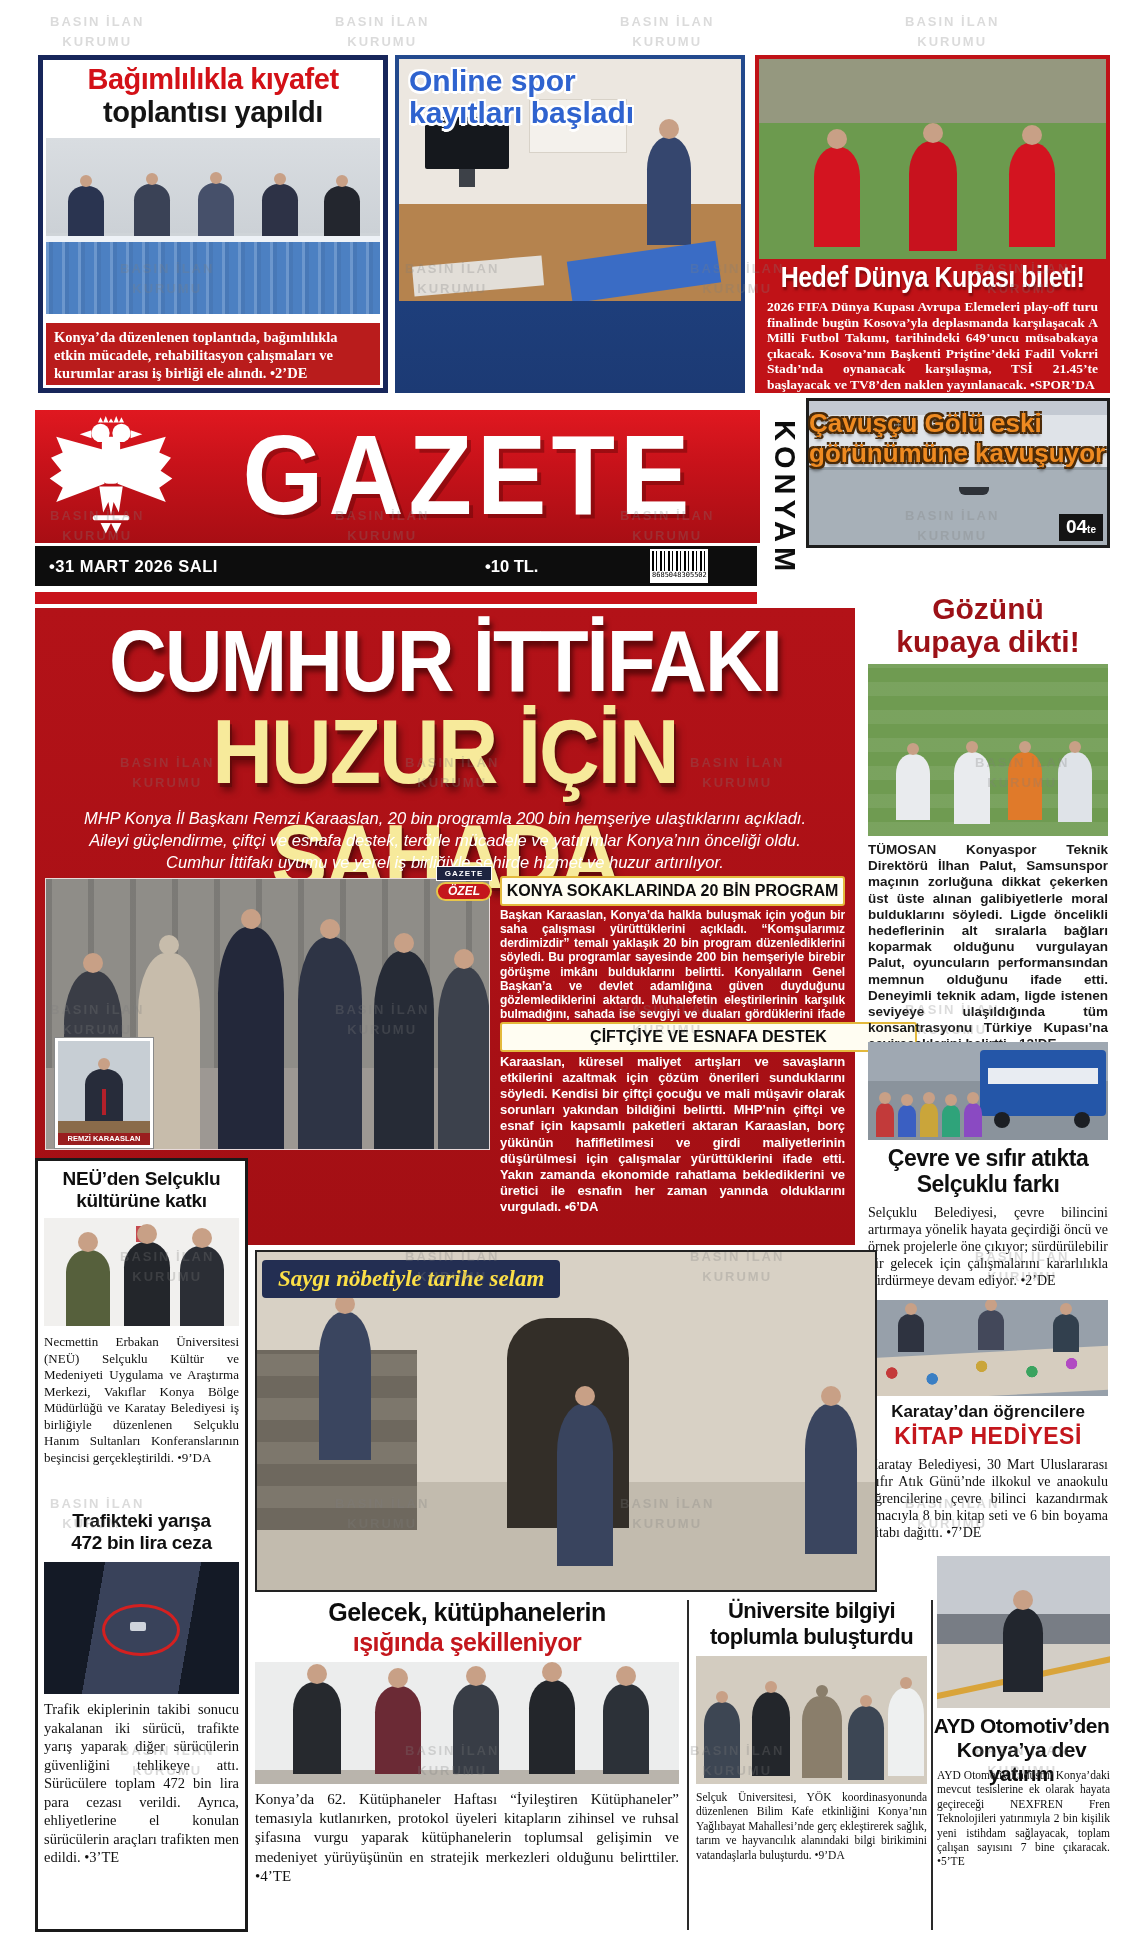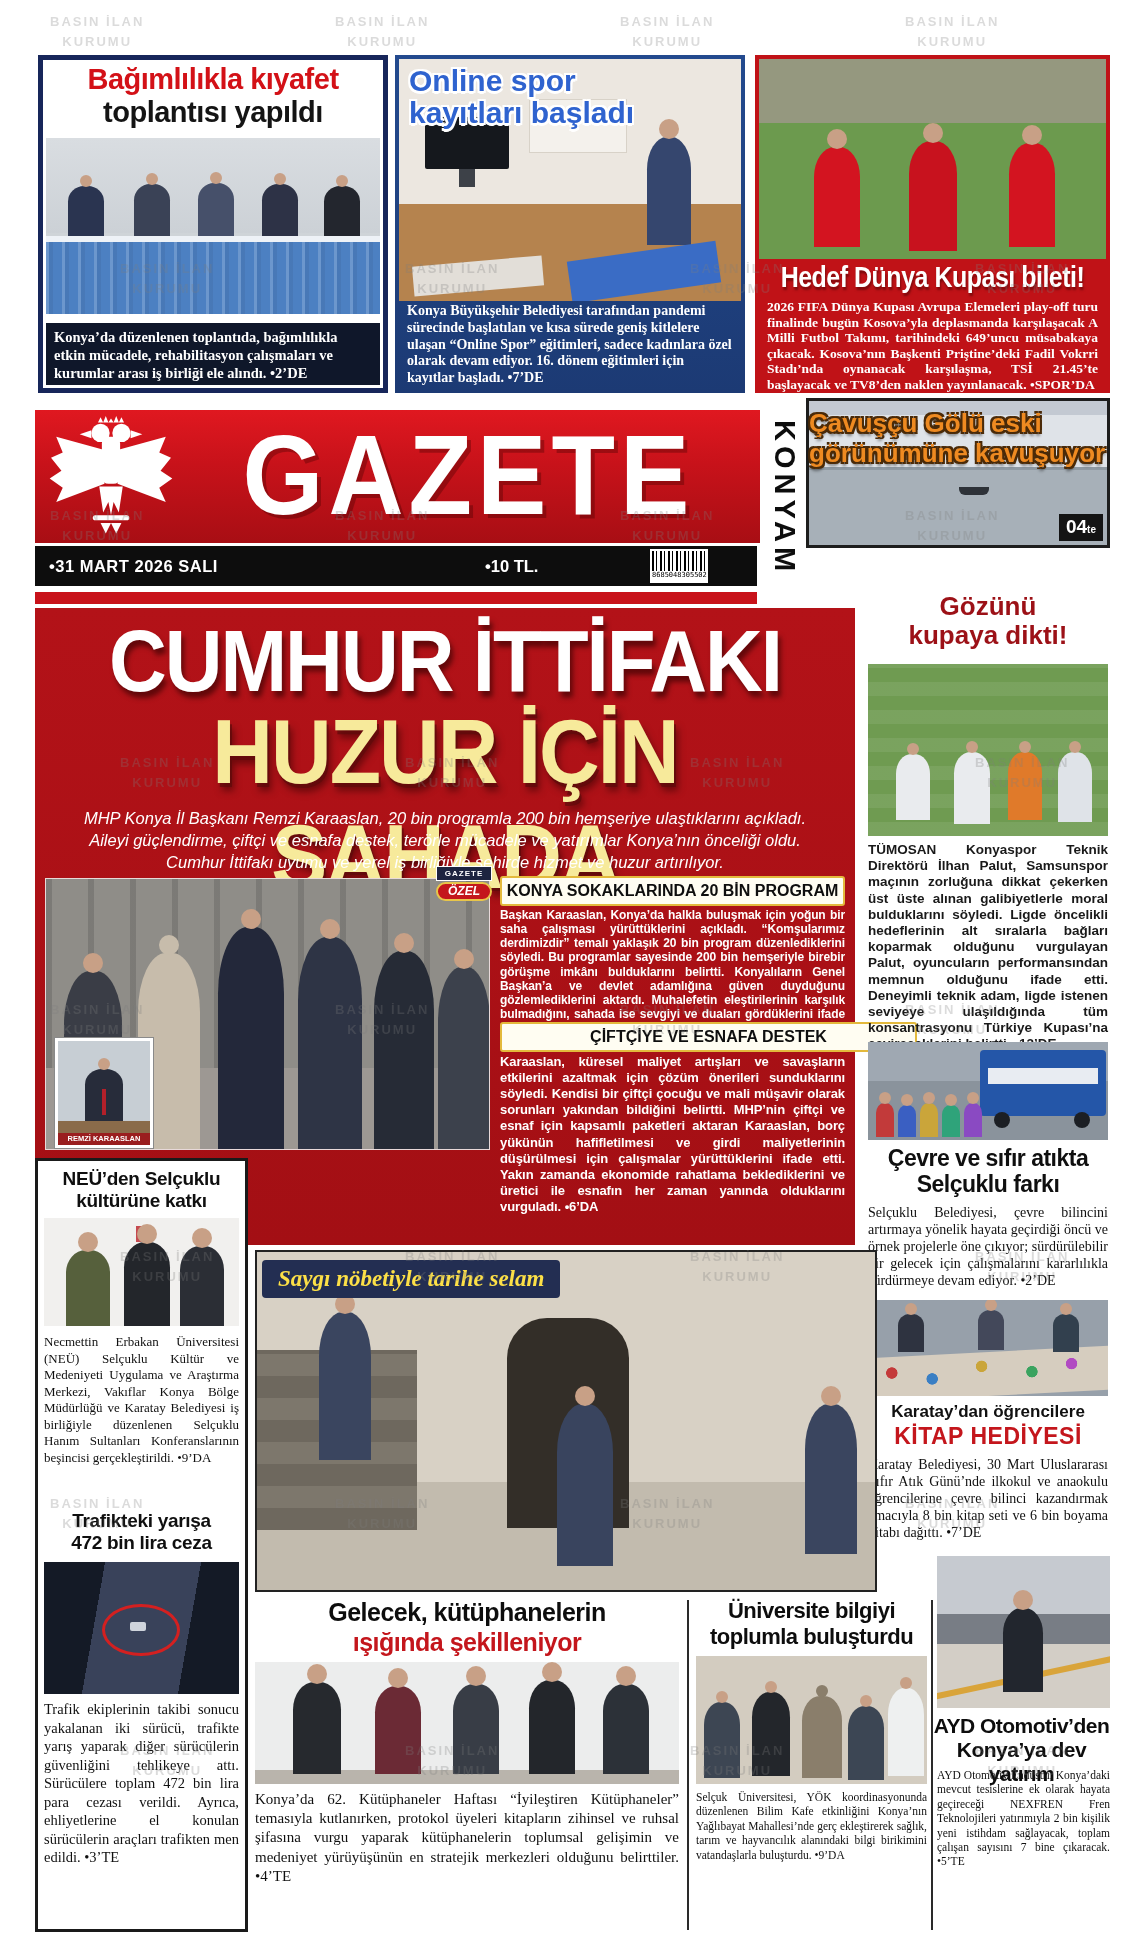--- a/index.html
+++ b/index.html
@@ -57,7 +57,6 @@
       <div>Online spor</div>
       <div>kayıtları başladı</div>
     </div>
-    <div class="serif" style="position:absolute;left:12px;right:12px;bottom:6px;color:#fff;font-weight:700;font-size:14px;line-height:1.2">Konya Büyükşehir Belediyesi tarafından pandemi sürecinde başlatılan ve kısa sürede geniş kitlelere ulaşan “Online Spor” eğitimleri, sadece kadınlara özel olarak devam ediyor. 16. dönem eğitimleri için kayıtlar başladı. •7’DE</div>
   </div>
 
   <div class="abs" style="left:755px;top:55px;width:355px;height:338px;background:#c01217">

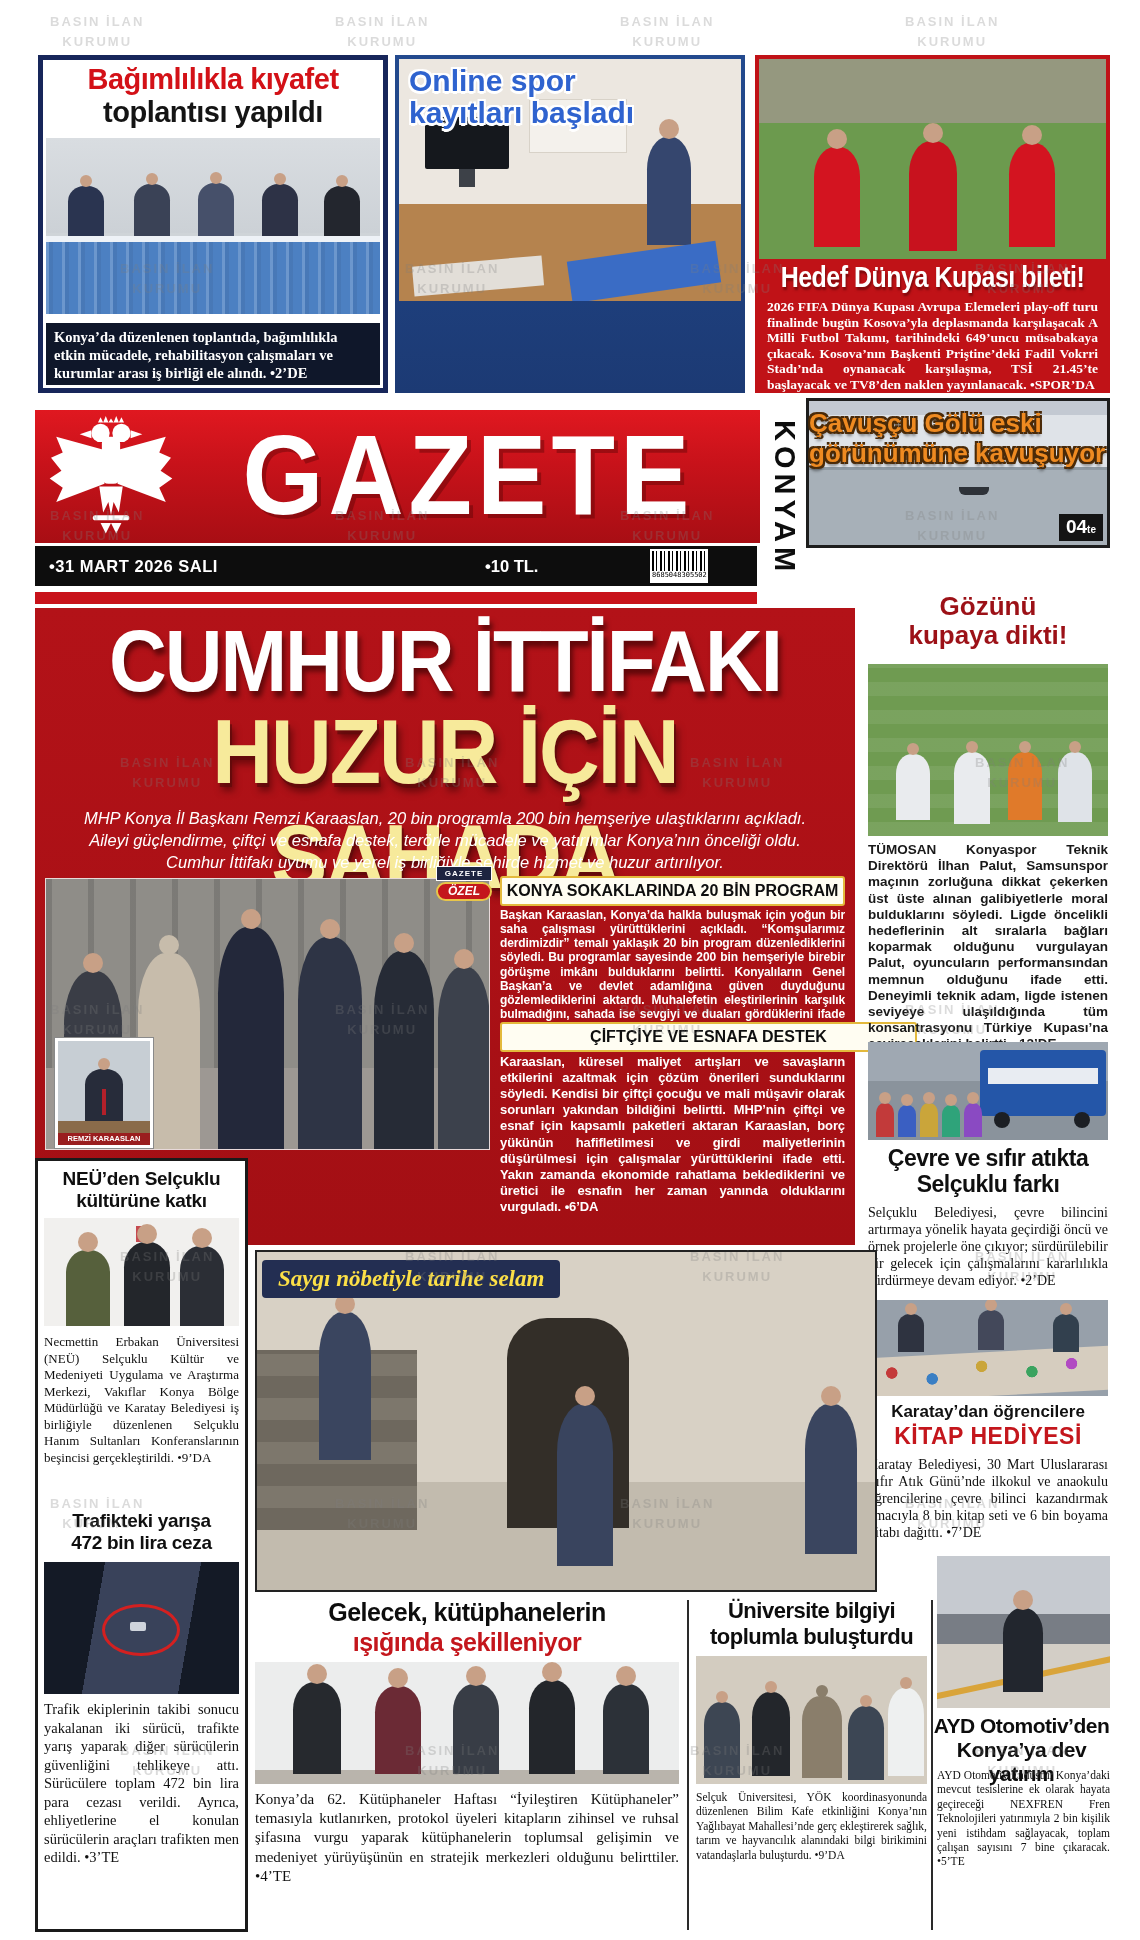--- a/index.html
+++ b/index.html
@@ -39,7 +39,7 @@
       <div class="abs" style="left:0;bottom:0;width:100%;height:76px;background:#4c80c2 repeating-linear-gradient(90deg,rgba(255,255,255,.18) 0 3px,rgba(0,0,0,.06) 3px 7px,transparent 7px 16px)"></div>
       <div class="abs" style="left:0;bottom:72px;width:100%;height:6px;background:#eef2f7"></div>
     </div>
-    <div class="serif" style="position:absolute;left:3px;right:3px;bottom:3px;height:62px;background:#0f172a;color:#fff;
+    <div class="serif" style="position:absolute;left:3px;right:3px;bottom:3px;height:62px;background:#b91c1c;color:#fff;
                 font-weight:700;font-size:14.5px;line-height:1.25;padding:5px 8px;box-sizing:border-box">Konya’da düzenlenen toplantıda, bağımlılıkla etkin mücadele, rehabilitasyon çalışmaları ve kurumlar arası iş birliği ele alındı. •2’DE</div>
   </div>
 

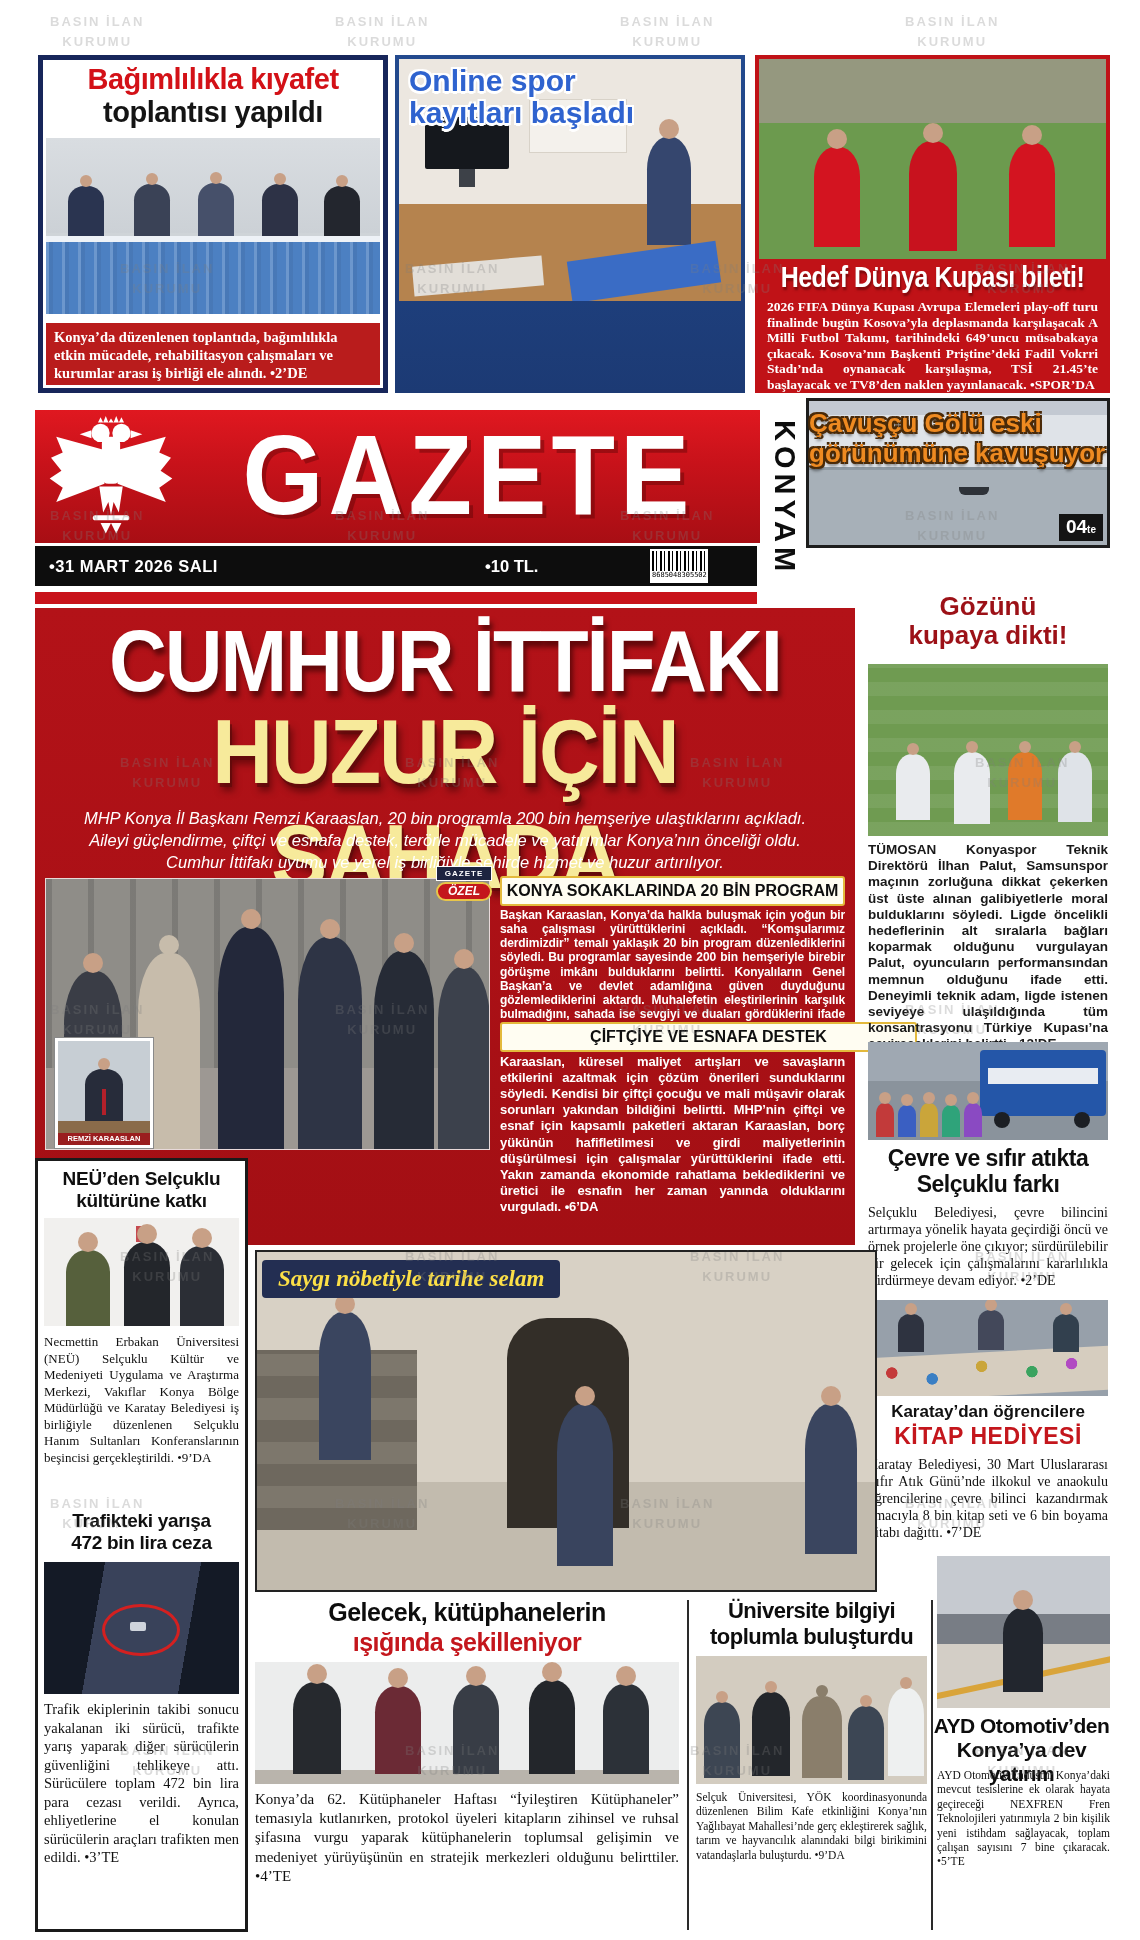--- a/index.html
+++ b/index.html
@@ -153,7 +153,7 @@
   <div class="jt" style="position:absolute;left:500px;top:1054px;width:345px;color:#fff;font-weight:700;font-size:13px;line-height:1.24;letter-spacing:-.1px">Karaaslan, küresel maliyet artışları ve savaşların etkilerini azaltmak için çözüm önerileri sunduklarını söyledi. Kendisi bir çiftçi çocuğu ve mali müşavir olarak sorunları yakından bildiğini belirtti. MHP’nin çiftçi ve esnaf için kapsamlı paketleri aktaran Karaaslan, borç yükünün hafifletilmesi ve girdi maliyetlerinin düşürülmesi için çalışmalar yürüttüklerini ifade etti. Yakın zamanda ekonomide rahatlama beklediklerini ve üretici ile esnafın her zaman yanında olduklarını vurguladı. •6’DA</div>
 
   <div>
-    <div class="ctr" style="position:absolute;left:868px;top:592px;width:240px;font-size:26px;font-weight:900;color:#9c1117;line-height:1.1">
+    <div class="ctr" style="position:absolute;left:868px;top:592px;width:240px;font-size:30px;font-weight:900;color:#9c1117;line-height:1.1">
       <div>Gözünü</div>
       <div>kupaya dikti!</div>
     </div>

